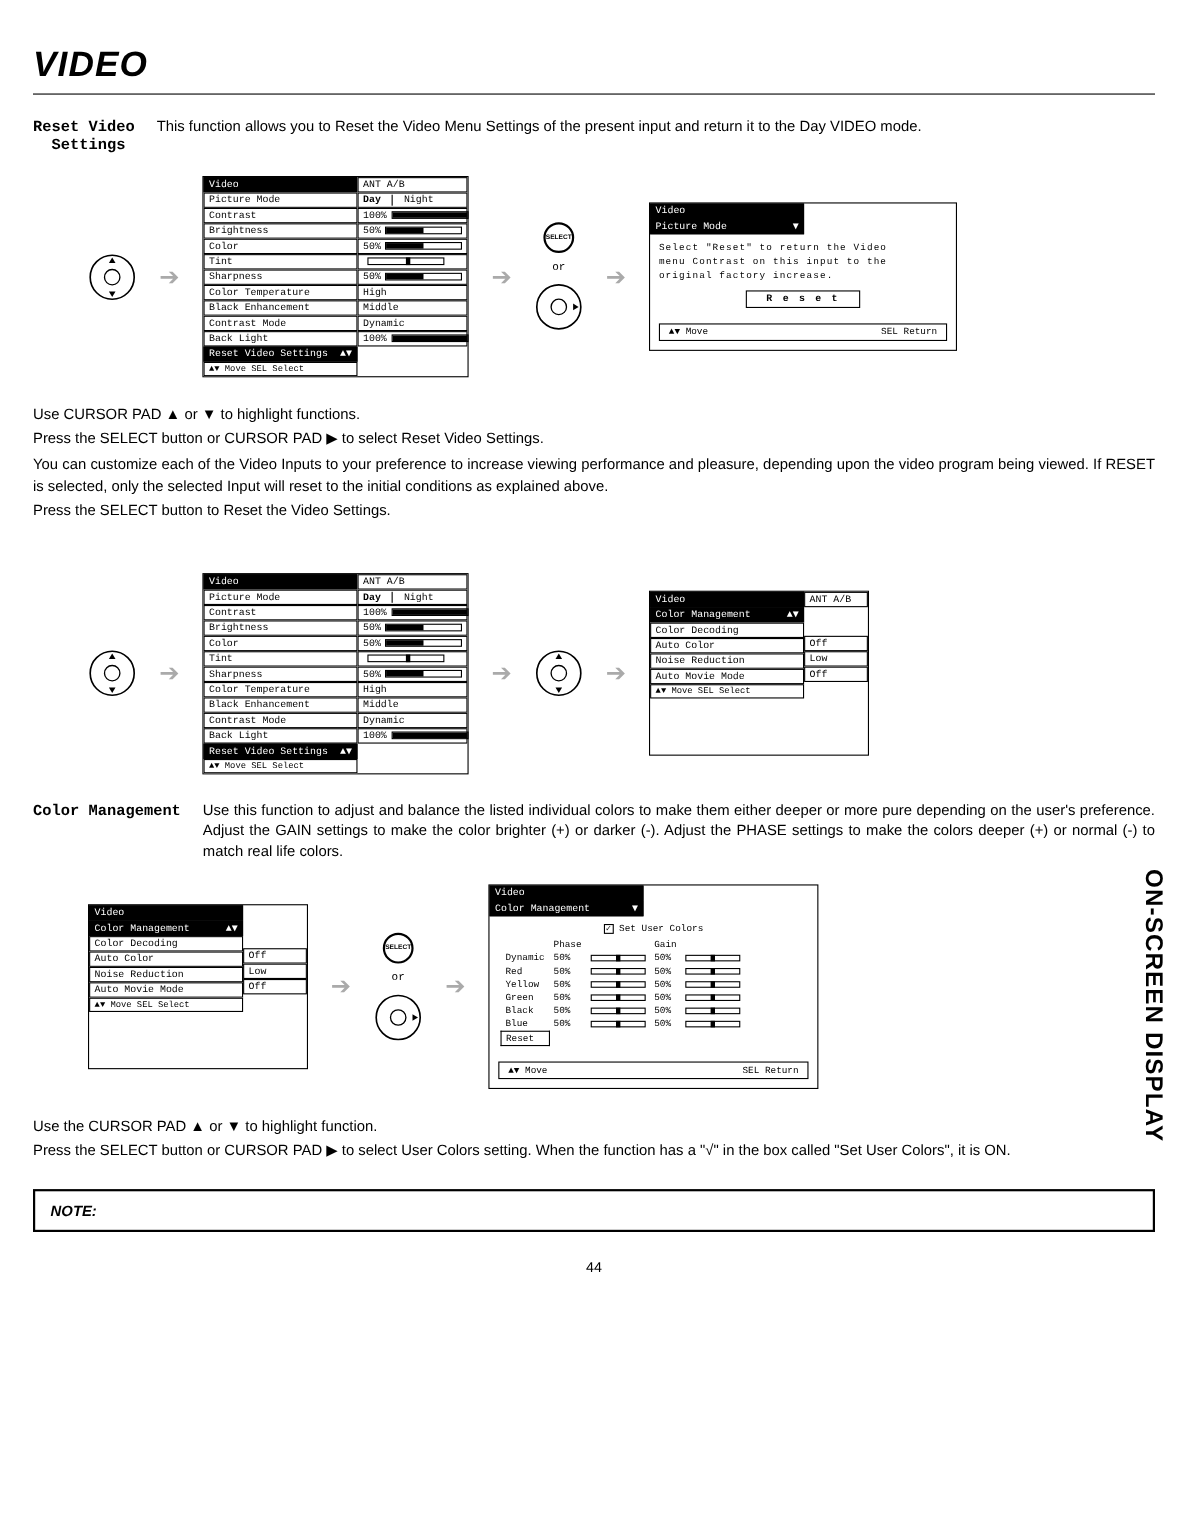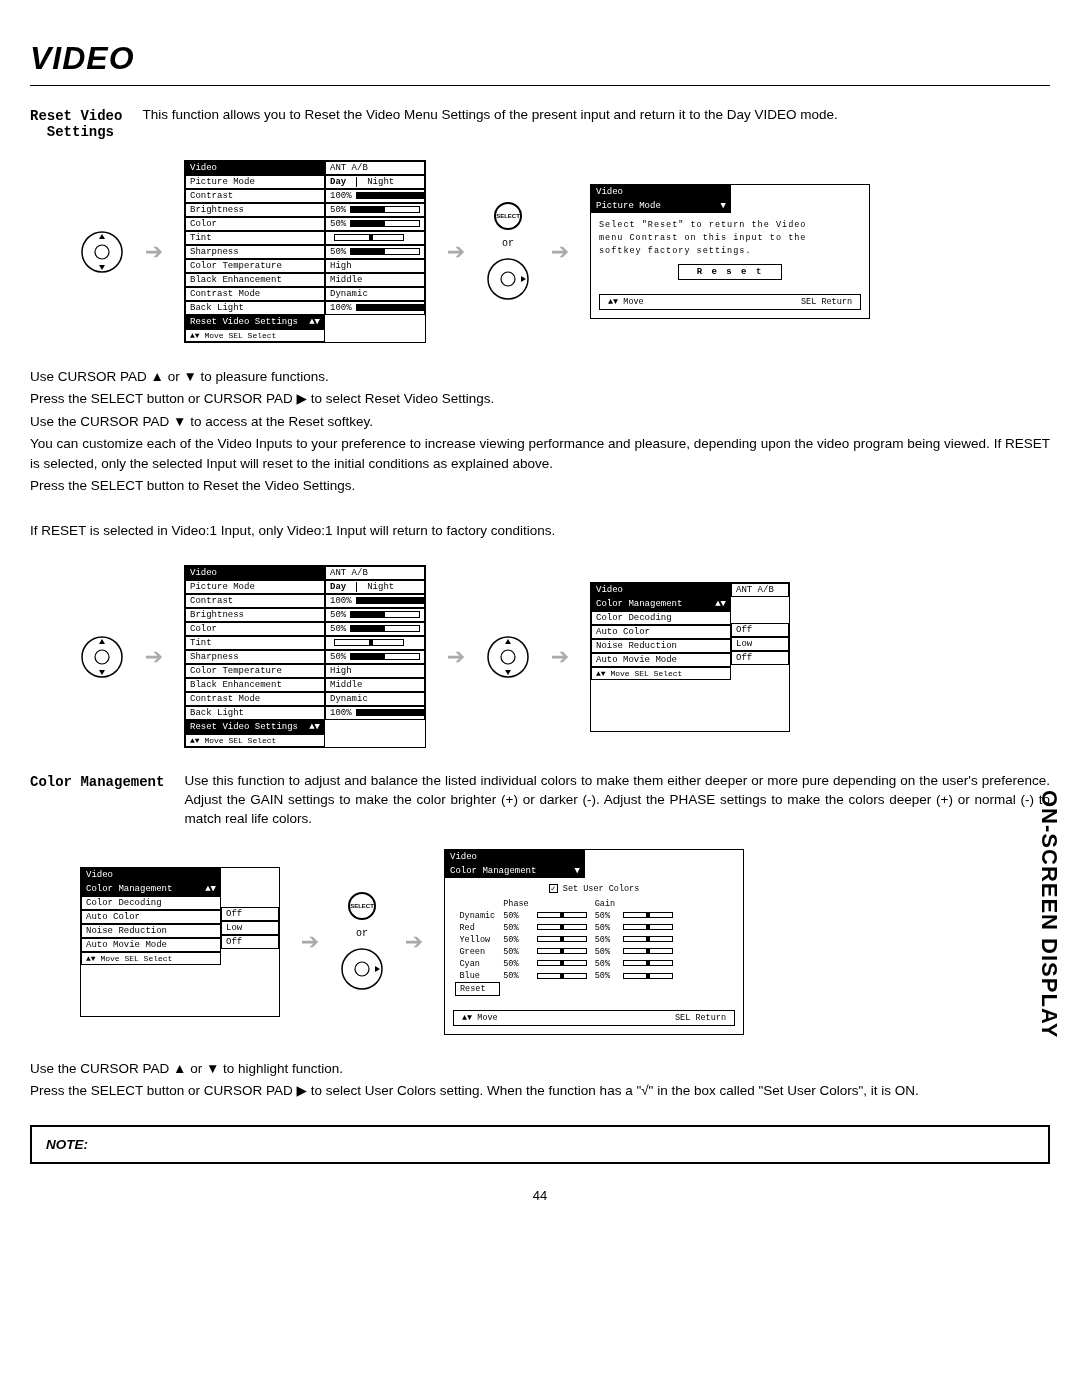--- a/index.html
+++ b/index.html
@@ -135,7 +135,7 @@
     <div class="reset-body">
       <p>Select  "Reset"  to  return  the  Video</p>
       <p>menu  Contrast  on  this  input  to  the</p>
-      <p>softkey  factory  settings.</p>
+      <p>original  factory  increase.</p>
       <div style="text-align:center;"><span class="reset-btn">R e s e t</span></div>
     </div>
     <div class="reset-footer">

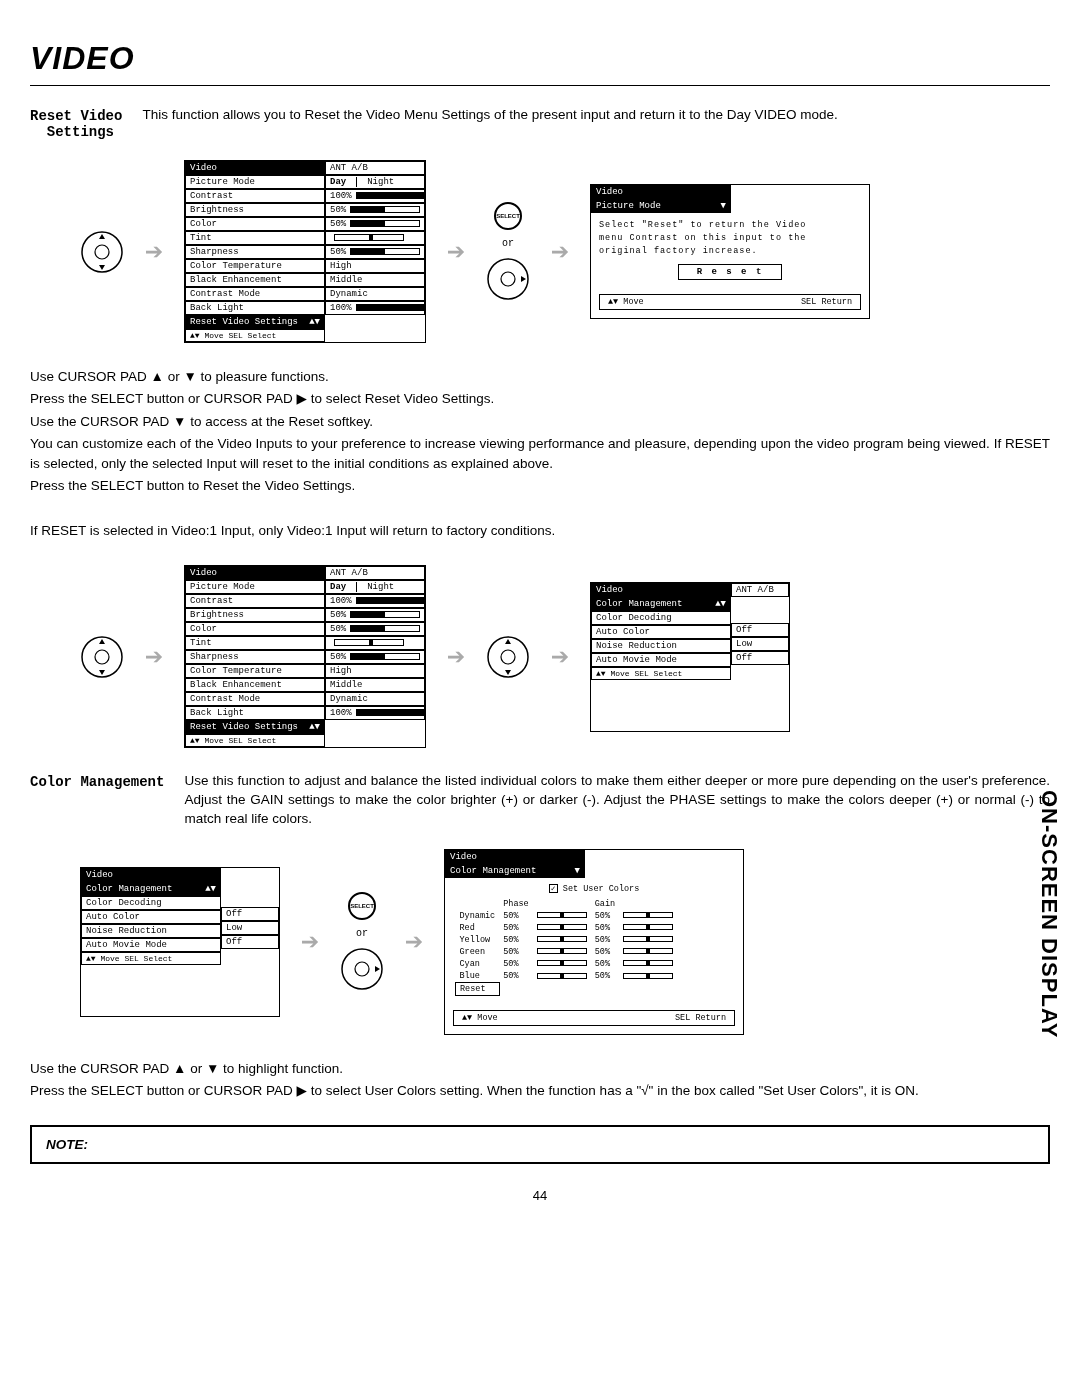--- a/index.html
+++ b/index.html
@@ -146,7 +146,7 @@
 </div>
 
 <div class="instructions" id="instr1">
-    <p>Use CURSOR PAD ▲ or ▼ to pleasure functions.</p>
+    <p>Use CURSOR PAD ▲ or ▼ to highlight functions.</p>
     <p>Press the SELECT button or CURSOR PAD ▶ to select Reset Video Settings.</p>
     <p>Use the CURSOR PAD ▼ to access at the Reset softkey.</p>
     <p>You can customize each of the Video Inputs to your preference to increase viewing performance and pleasure, depending upon the video program being viewed. If RESET is selected, only the selected Input will reset to the initial conditions as explained above.</p>

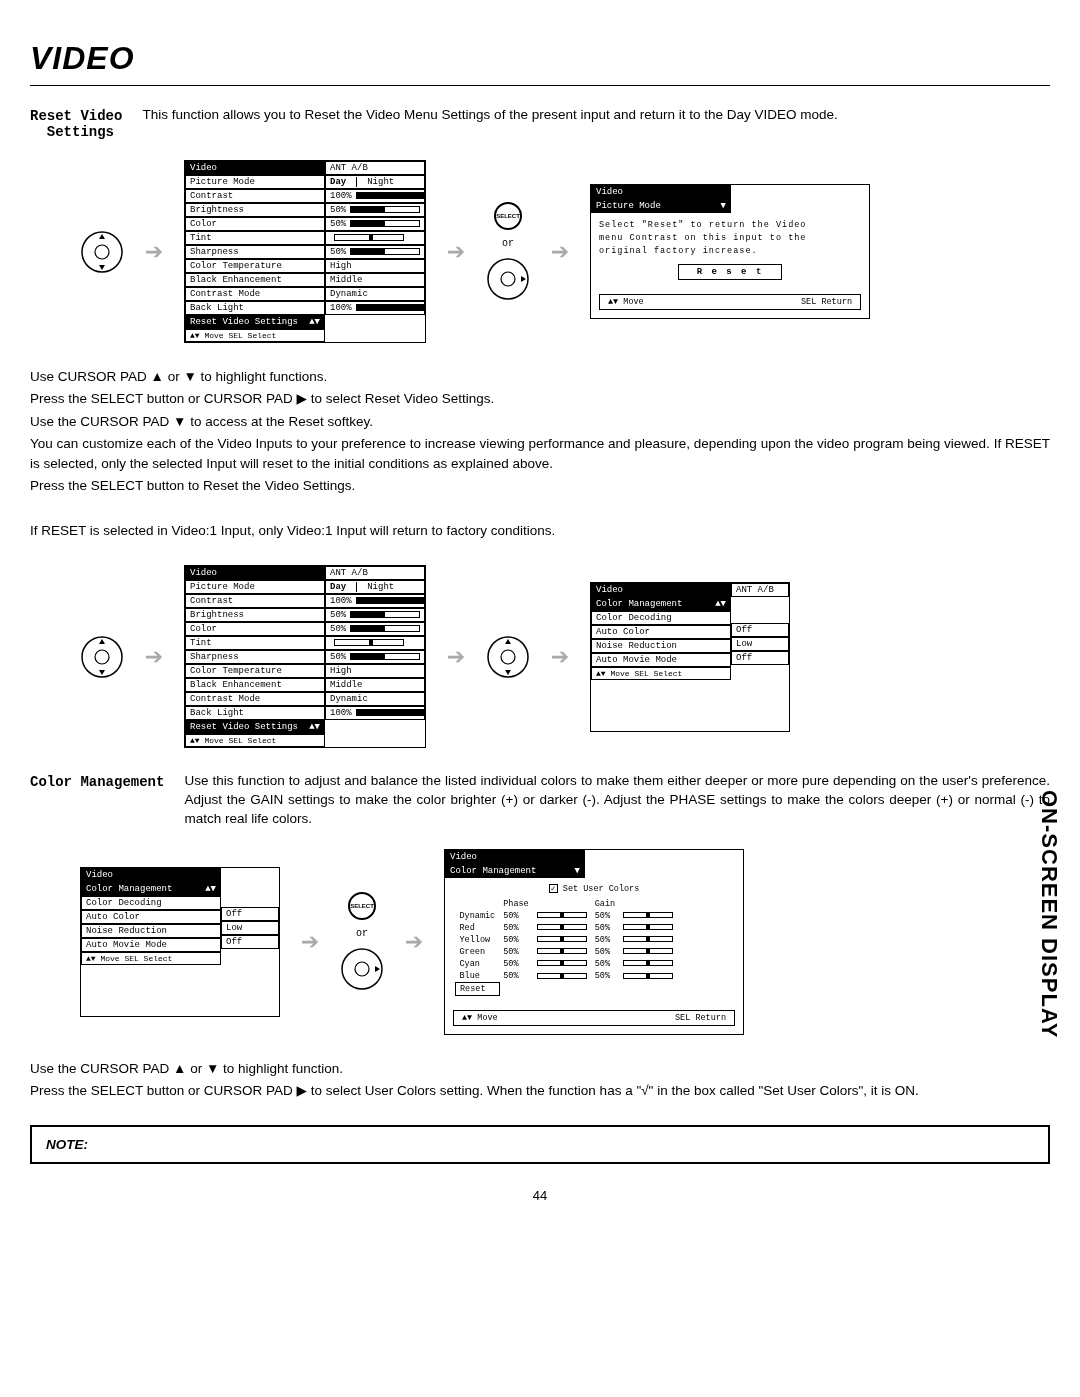--- a/index.html
+++ b/index.html
@@ -148,7 +148,6 @@
 <div class="instructions" id="instr1">
     <p>Use CURSOR PAD ▲ or ▼ to highlight functions.</p>
     <p>Press the SELECT button or CURSOR PAD ▶ to select Reset Video Settings.</p>
-    <p>Use the CURSOR PAD ▼ to access at the Reset softkey.</p>
     <p>You can customize each of the Video Inputs to your preference to increase viewing performance and pleasure, depending upon the video program being viewed. If RESET is selected, only the selected Input will reset to the initial conditions as explained above.</p>
     <p>Press the SELECT button to Reset the Video Settings.</p>
     <p>&nbsp;</p>

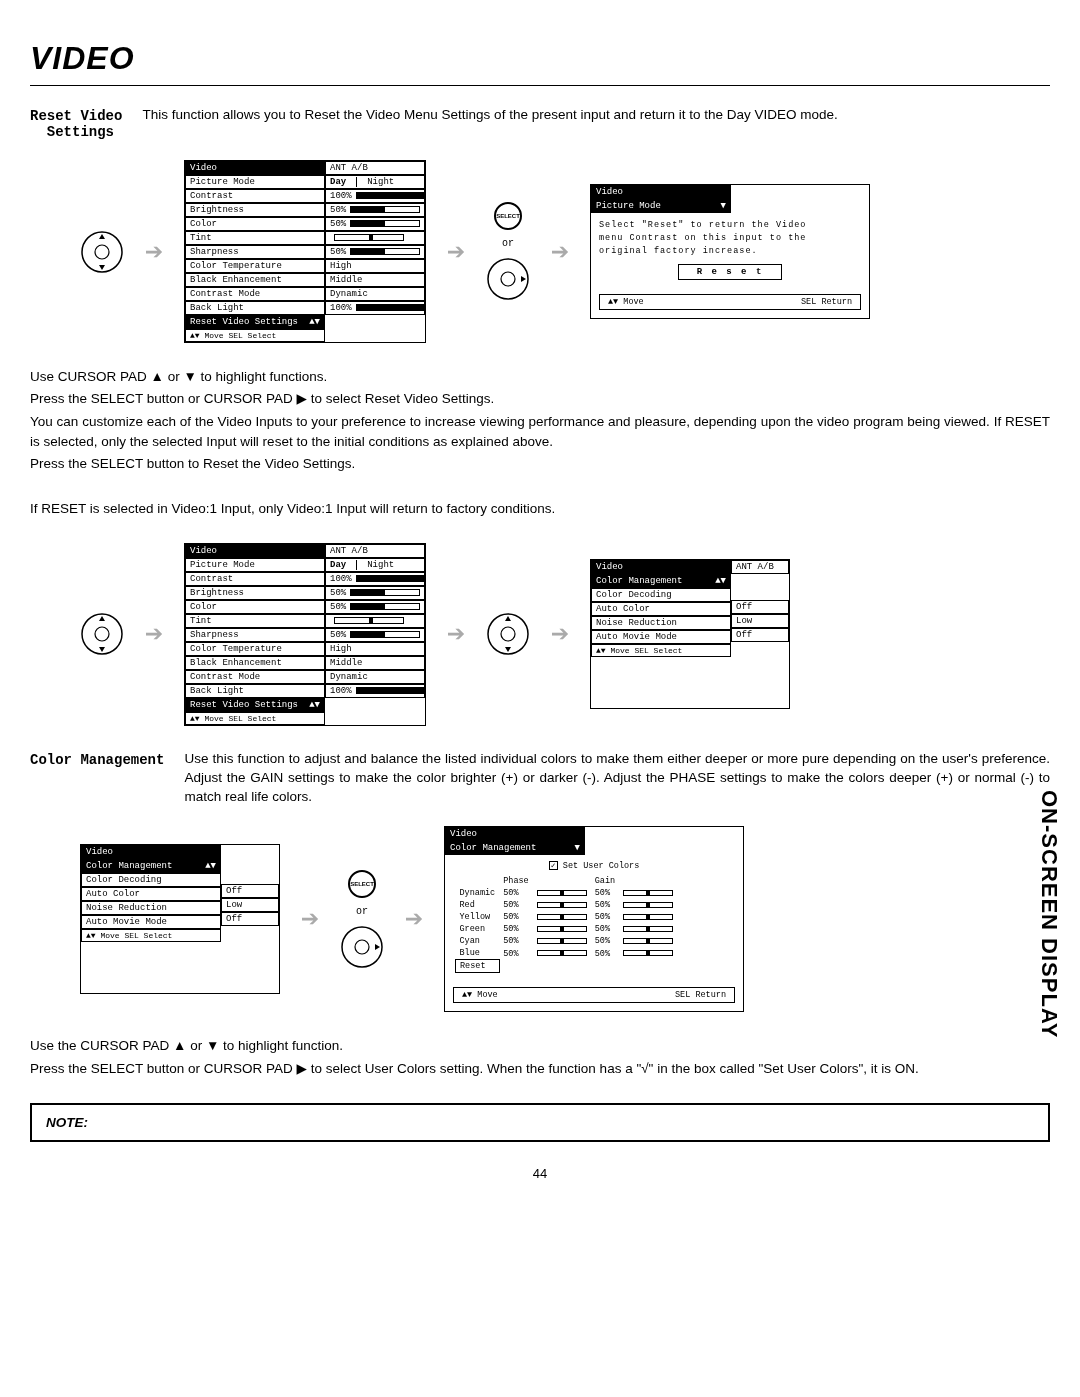--- a/index.html
+++ b/index.html
@@ -151,7 +151,6 @@
     <p>You can customize each of the Video Inputs to your preference to increase viewing performance and pleasure, depending upon the video program being viewed. If RESET is selected, only the selected Input will reset to the initial conditions as explained above.</p>
     <p>Press the SELECT button to Reset the Video Settings.</p>
     <p>&nbsp;</p>
-    <p>If RESET is selected in Video:1 Input, only Video:1 Input will return to factory conditions.</p>
   </div>
 
 <div class="diagram-row">

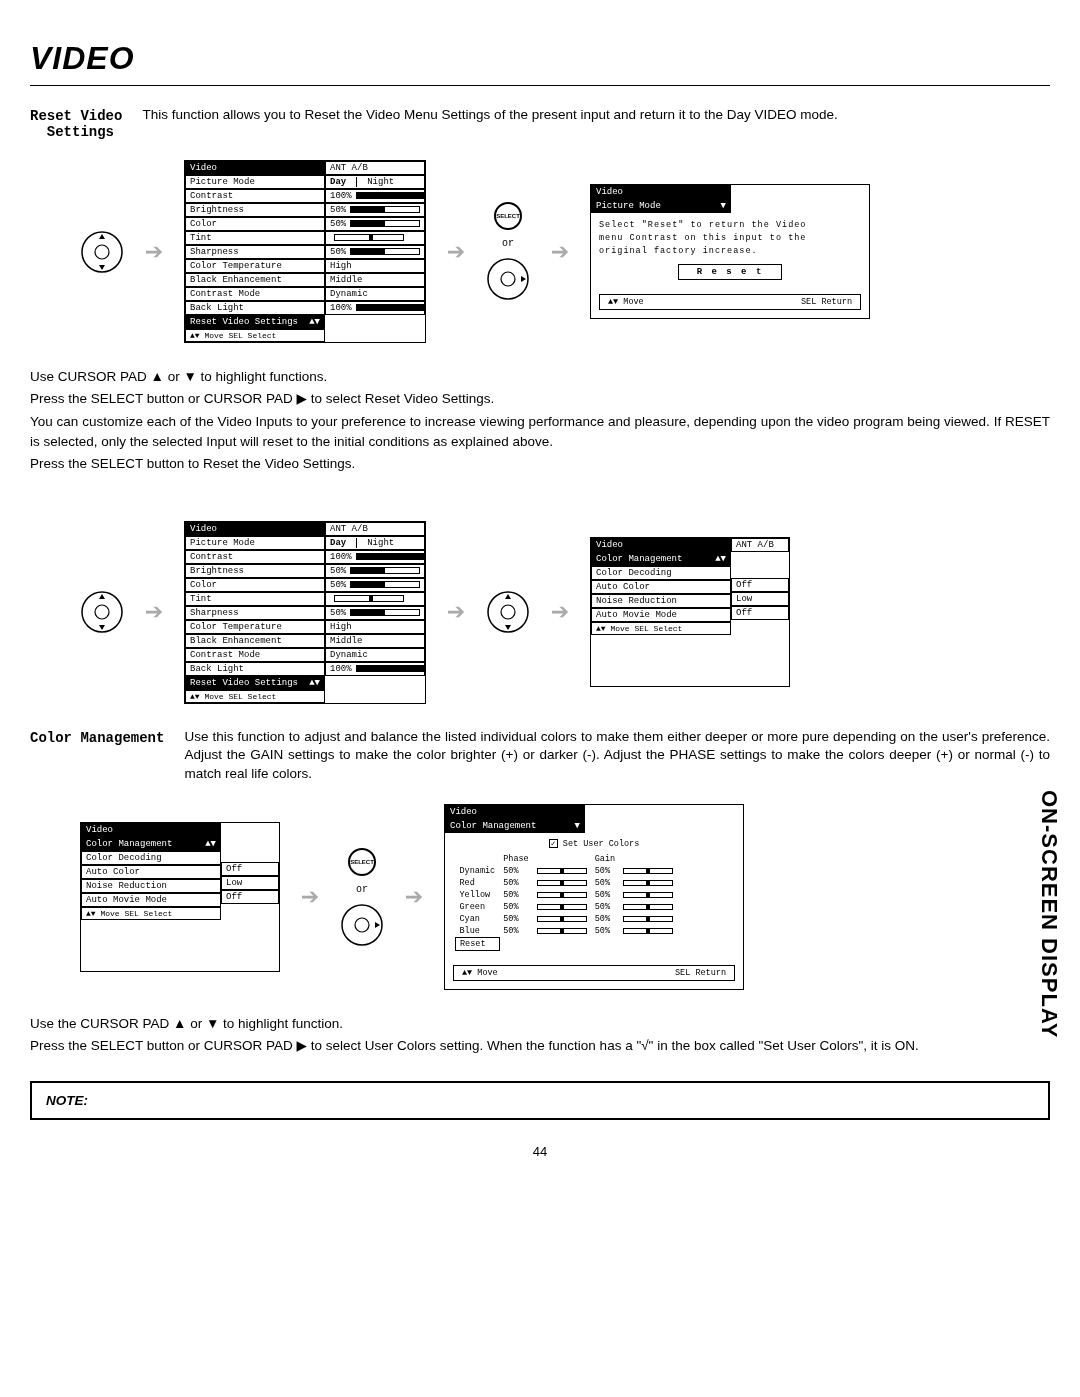--- a/index.html
+++ b/index.html
@@ -331,7 +331,7 @@
               <td><span class="mini-bar"><span class="mk"></span></span></td>
             </tr>
             <tr>
-              <td>Cyan</td>
+              <td>Black</td>
               <td>50%</td>
               <td><span class="mini-bar"><span class="mk"></span></span></td>
               <td>50%</td>

